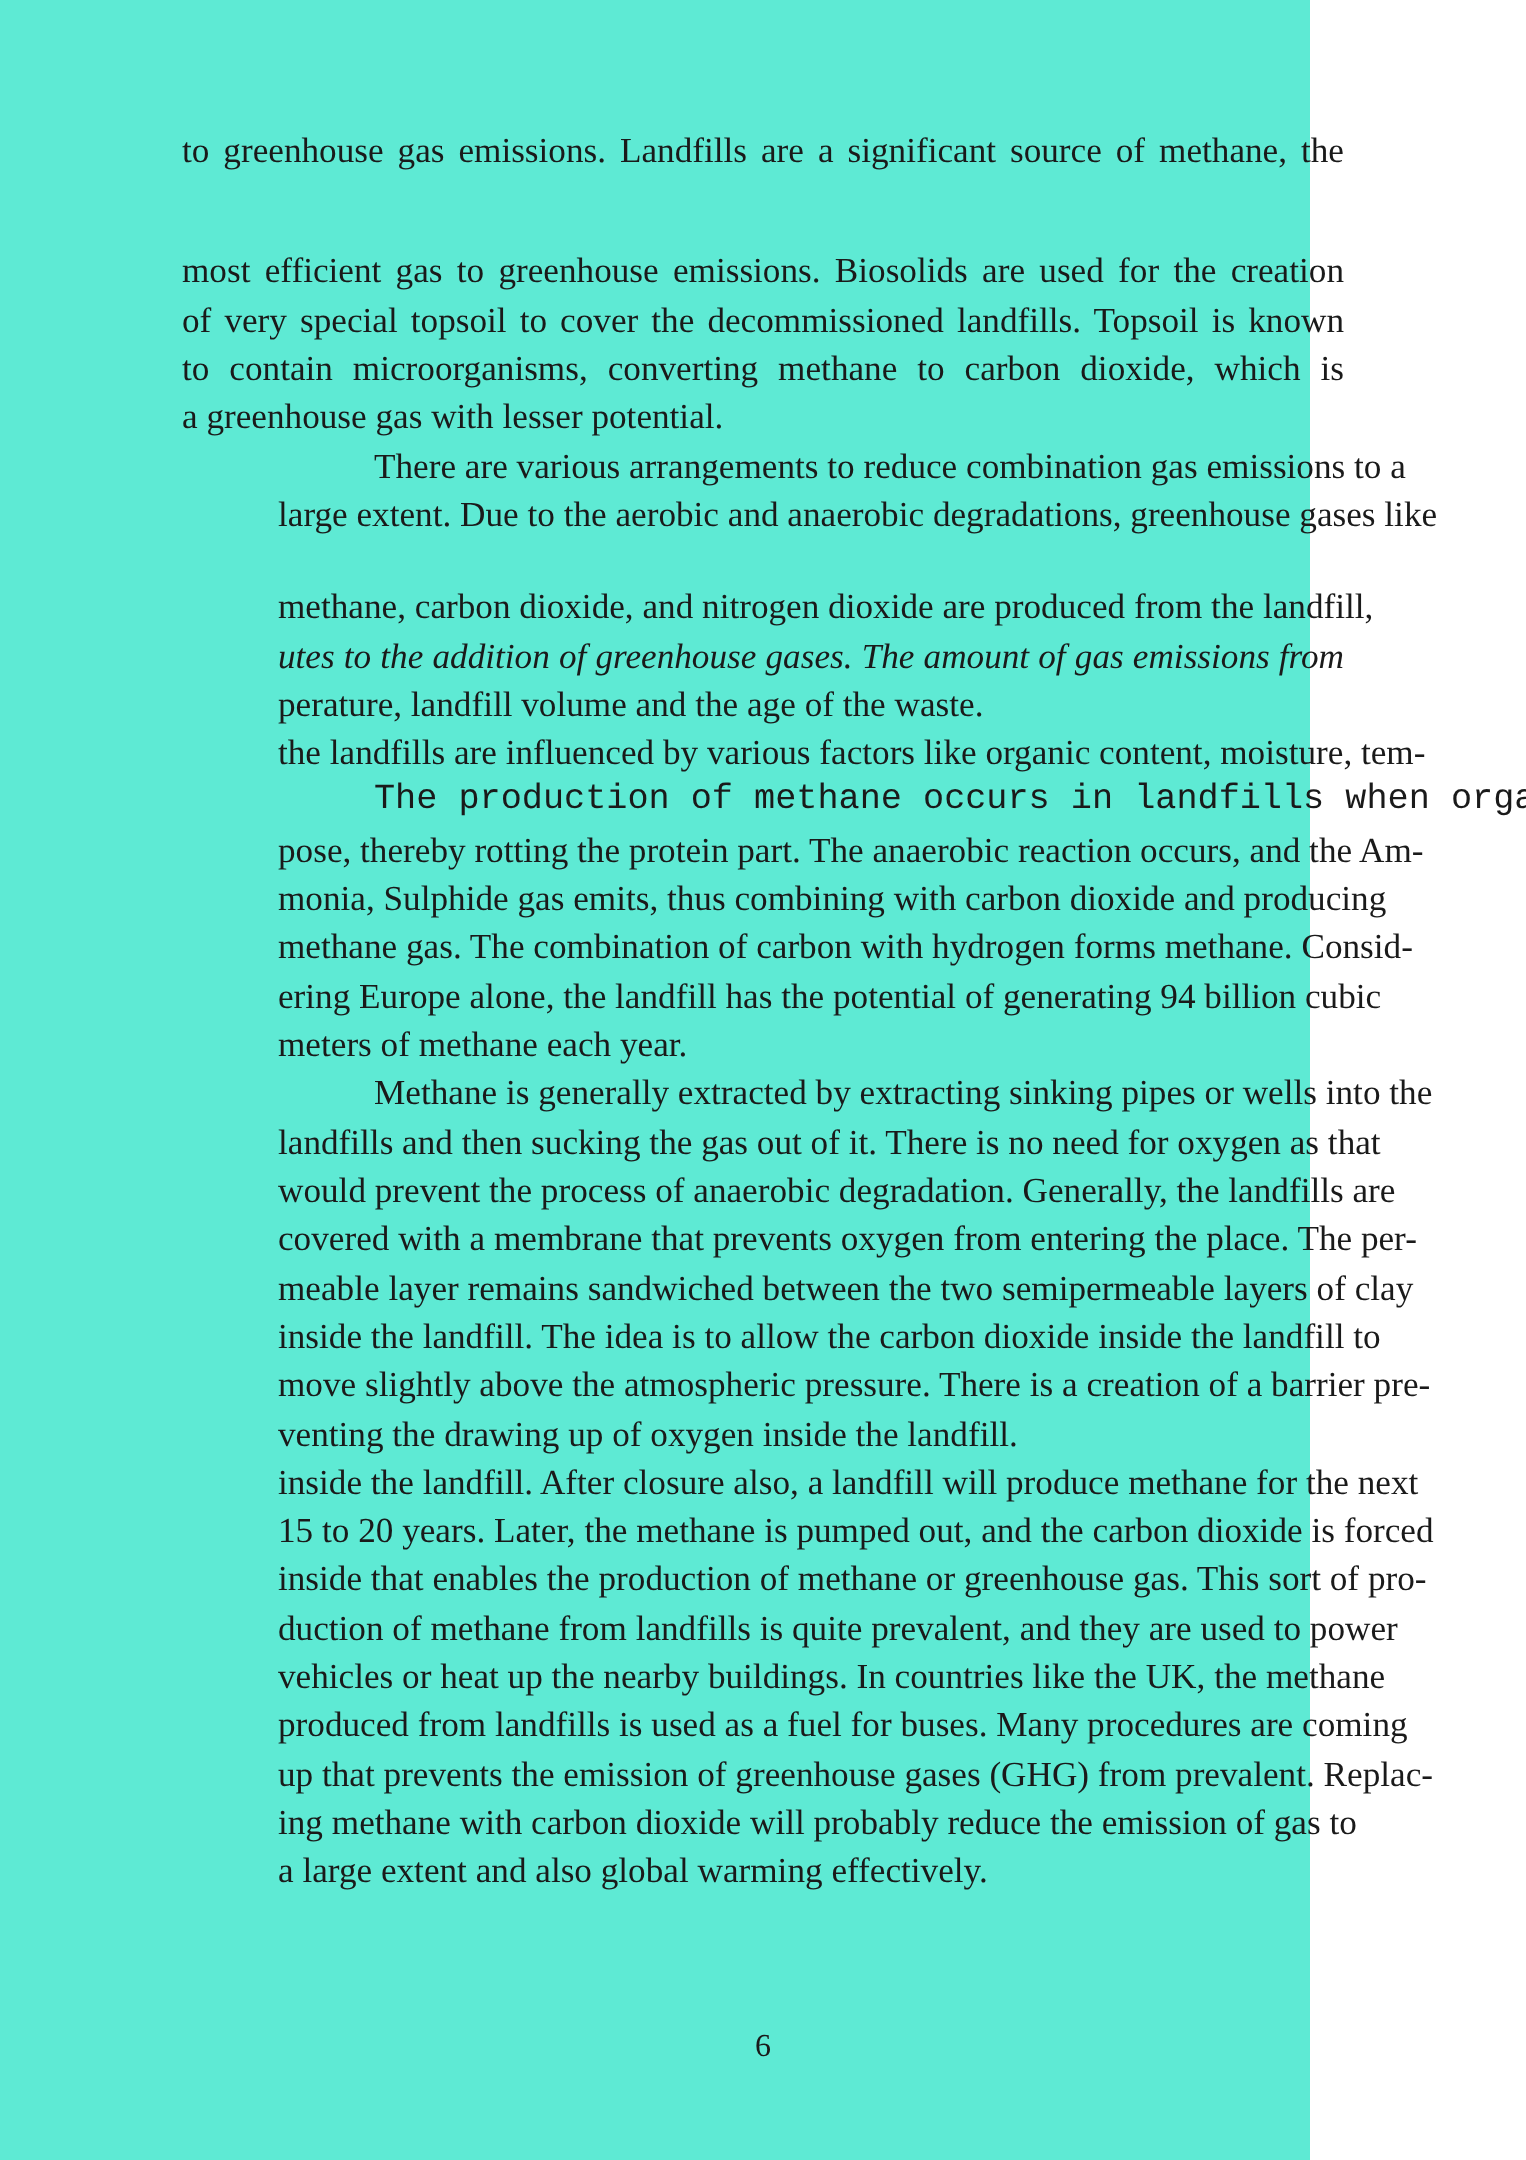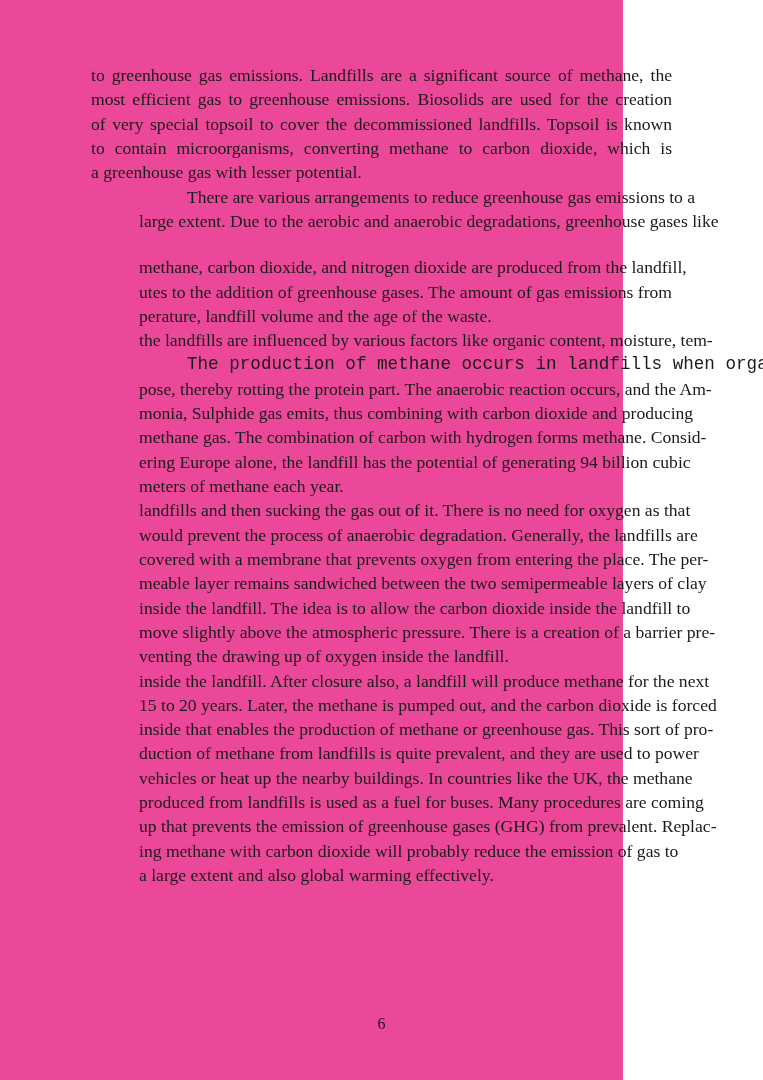--- a/index.html
+++ b/index.html
@@ -6,7 +6,8 @@
   body { width: 763px; height: 1080px; position: relative; overflow: hidden; }
   .page {
     position: absolute; left: 0; top: 0; width: 623px; height: 1080px;
-    background: #ec4899;
+    background: #5eead4;
+    padding-left: 32px;
   }
   .text-block {
     position: absolute; left: 91px; top: 63px; width: 581px;

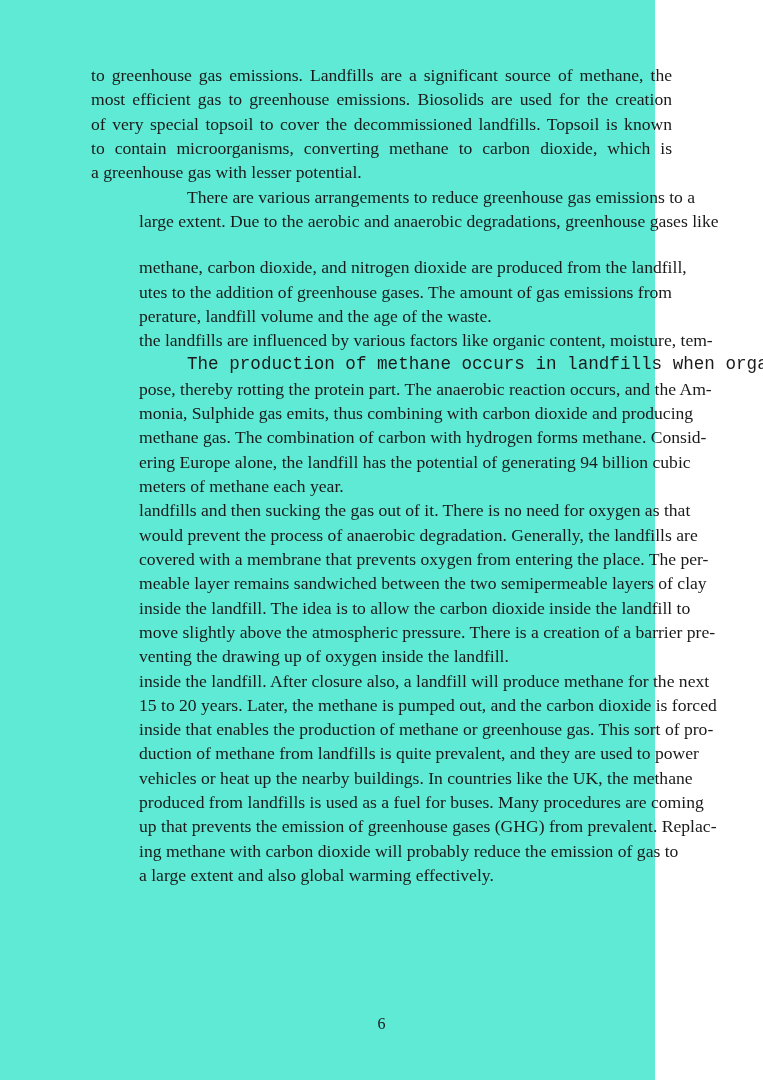--- a/index.html
+++ b/index.html
@@ -31,7 +31,7 @@
   <div class="text-block" id="text-block">
       <div class="para">
         <span class="line" style="display: block; word-spacing: 2.58381px;">to greenhouse gas emissions. Landfills are a significant source of methane, the</span>
-        <span class="line" style="display: block; word-spacing: 2.7429px;">most efficient gas to greenhouse emissions. Biosolids are used for the creation</span>
+        <span class="line" style="display: block; word-spacing: 2.7429px; margin-top: 36px;">most efficient gas to greenhouse emissions. Biosolids are used for the creation</span>
         <span class="line" style="display: block; word-spacing: 2.14062px;">of very special topsoil to cover the decommissioned landfills. Topsoil is known</span>
         <span class="line" style="display: block; word-spacing: 5.57812px;">to contain microorganisms, converting methane to carbon dioxide, which is</span>
         <span class="line last">a greenhouse gas with lesser potential.</span>

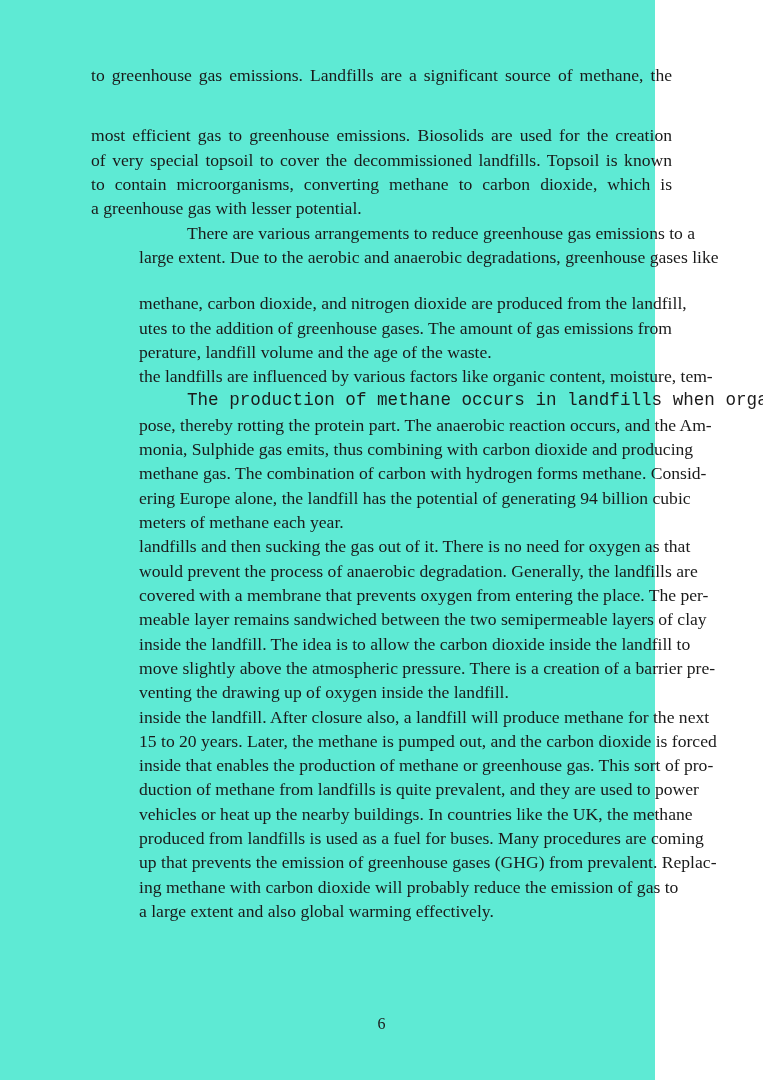--- a/index.html
+++ b/index.html
@@ -37,7 +37,7 @@
         <span class="line last">a greenhouse gas with lesser potential.</span>
       </div>
       <div class="para indent">
-        <span class="line" style="padding-left: 48px; display: block;">There are various arrangements to reduce greenhouse gas emissions to a</span>
+        <span class="line" style="padding-left: 48px; display: block;">There are various arrangements to reduce combination gas emissions to a</span>
         <span class="line" style="display: block;">large extent. Due to the aerobic and anaerobic degradations, greenhouse gases like</span>
         <span class="line" style="display: block; margin-top: 22px;">methane, carbon dioxide, and nitrogen dioxide are produced from the landfill,</span>
         <span class="line" style="display: block; word-spacing: 0.0195312px;">utes to the addition of greenhouse gases. The amount of gas emissions from</span>

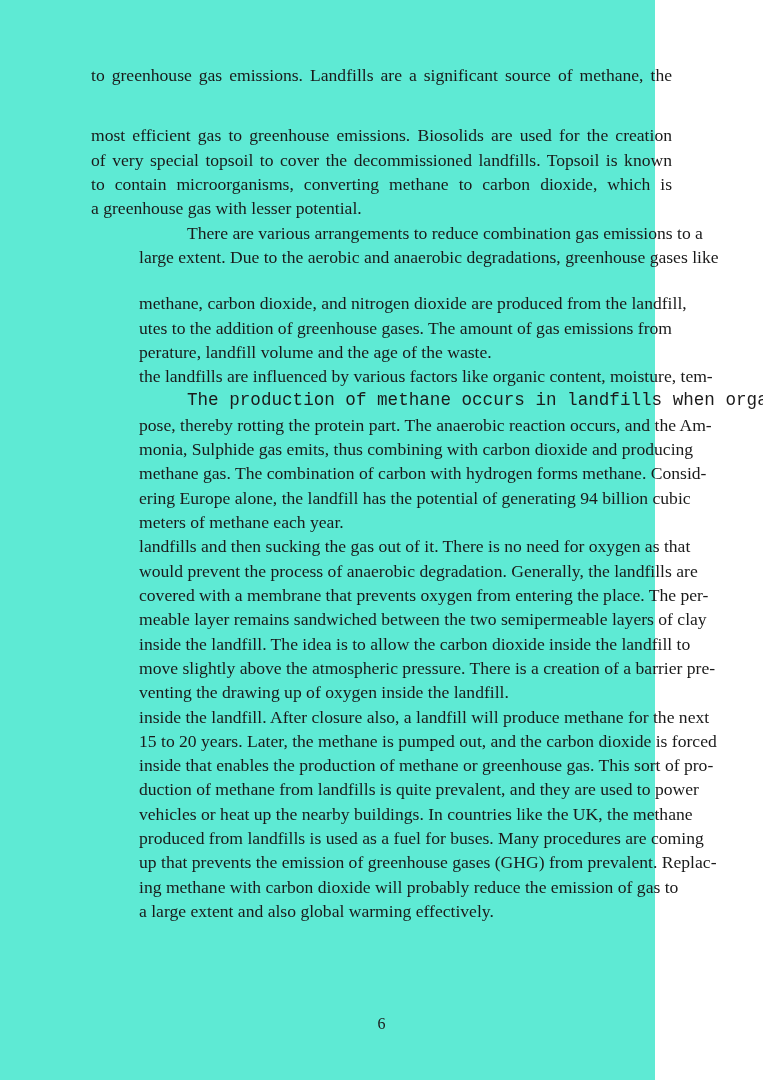--- a/index.html
+++ b/index.html
@@ -40,7 +40,7 @@
         <span class="line" style="padding-left: 48px; display: block;">There are various arrangements to reduce combination gas emissions to a</span>
         <span class="line" style="display: block;">large extent. Due to the aerobic and anaerobic degradations, greenhouse gases like</span>
         <span class="line" style="display: block; margin-top: 22px;">methane, carbon dioxide, and nitrogen dioxide are produced from the landfill,</span>
-        <span class="line" style="display: block; word-spacing: 0.0195312px;">utes to the addition of greenhouse gases. The amount of gas emissions from</span>
+        <span class="line" style="display: block; word-spacing: 0.0195312px; font-style: italic;">utes to the addition of greenhouse gases. The amount of gas emissions from</span>
         <span class="line last">perature, landfill volume and the age of the waste.</span>
         <span class="line" style="display: block;">the landfills are influenced by various factors like organic content, moisture, tem-</span>
       </div>

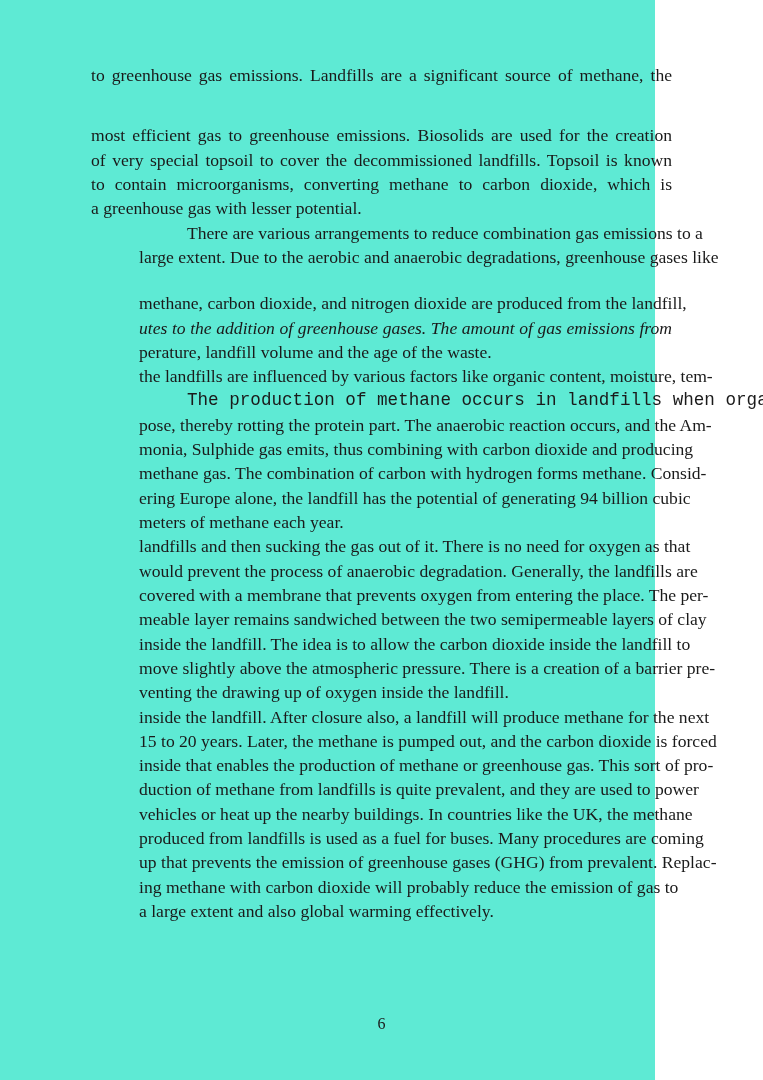--- a/index.html
+++ b/index.html
@@ -53,6 +53,7 @@
         <span class="line last">meters of methane each year.</span>
       </div>
       <div class="para indent">
+        <span class="line" style="padding-left: 48px; display: block;">Methane is generally extracted by extracting sinking pipes or wells into the</span>
         <span class="line" style="display: block;">landfills and then sucking the gas out of it. There is no need for oxygen as that</span>
         <span class="line" style="display: block;">would prevent the process of anaerobic degradation. Generally, the landfills are</span>
         <span class="line" style="display: block;">covered with a membrane that prevents oxygen from entering the place. The per-</span>

